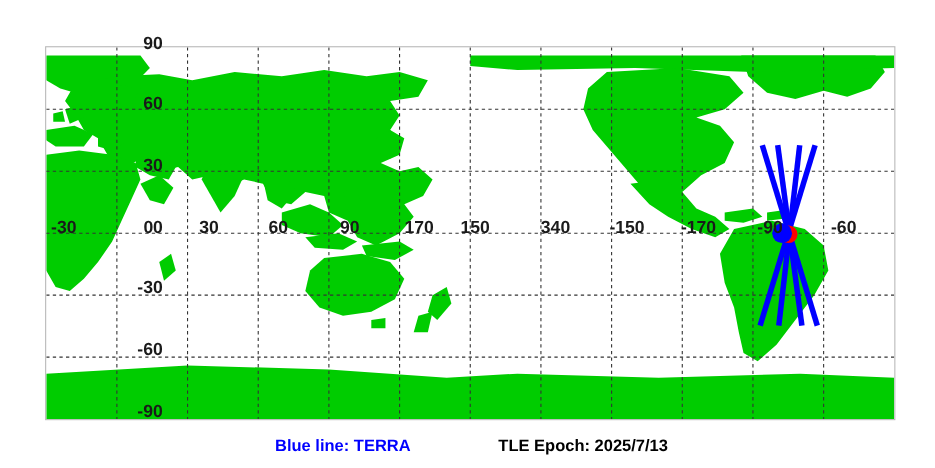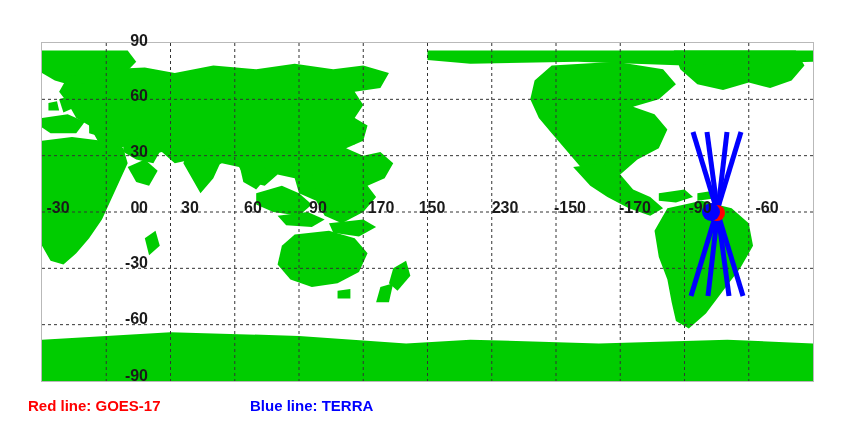--- a/index.html
+++ b/index.html
@@ -158,7 +158,7 @@
   <span class="tick lon" style="left:318px;top:207px">90</span>
   <span class="tick lon" style="left:381px;top:207px">170</span>
   <span class="tick lon" style="left:432px;top:207px">150</span>
-  <span class="tick lon" style="left:505px;top:207px">230</span>
+  <span class="tick lon" style="left:505px;top:207px">340</span>
   <span class="tick lon" style="left:570px;top:207px">-150</span>
   <span class="tick lon" style="left:635px;top:207px">-170</span>
   <span class="tick lon" style="left:700px;top:207px">-90</span>

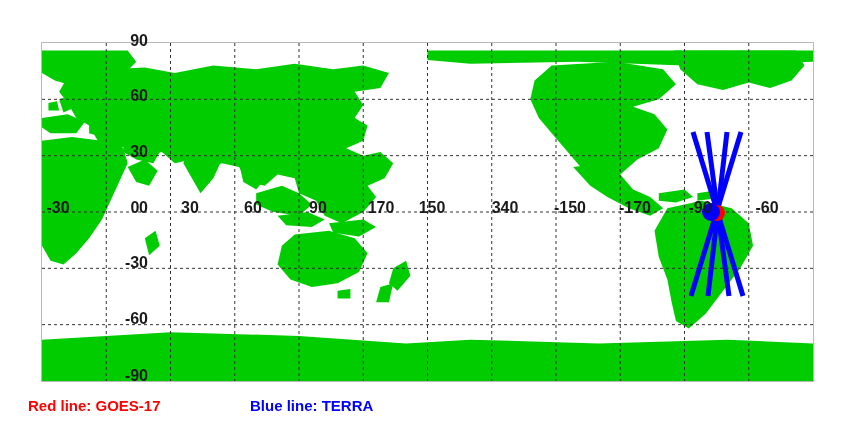--- a/index.html
+++ b/index.html
@@ -176,7 +176,6 @@
 </div>
 
 <div id="legend">
-  <span class="legend-item" id="legend-red">Red line: GOES-17</span>
   <span class="legend-item" id="legend-blue">Blue line: TERRA</span>
 </div>
 

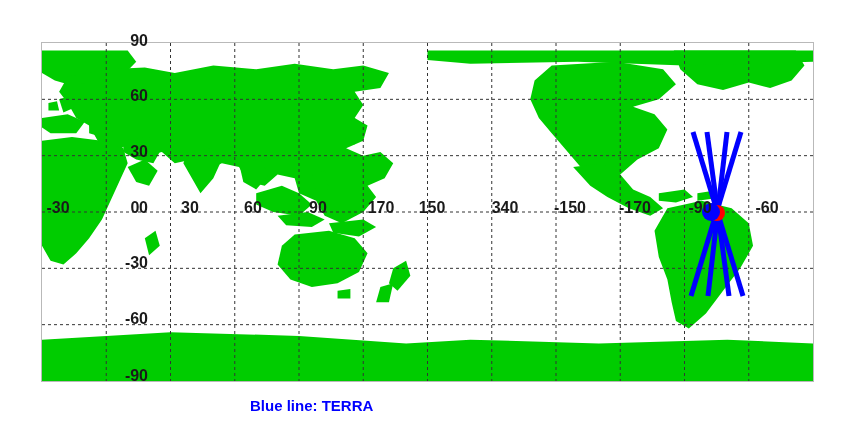--- a/index.html
+++ b/index.html
@@ -177,6 +177,7 @@
 
 <div id="legend">
   <span class="legend-item" id="legend-blue">Blue line: TERRA</span>
+  <span class="legend-item" id="legend-epoch">TLE Epoch: 2025/7/13</span>
 </div>
 
 </body></html>

